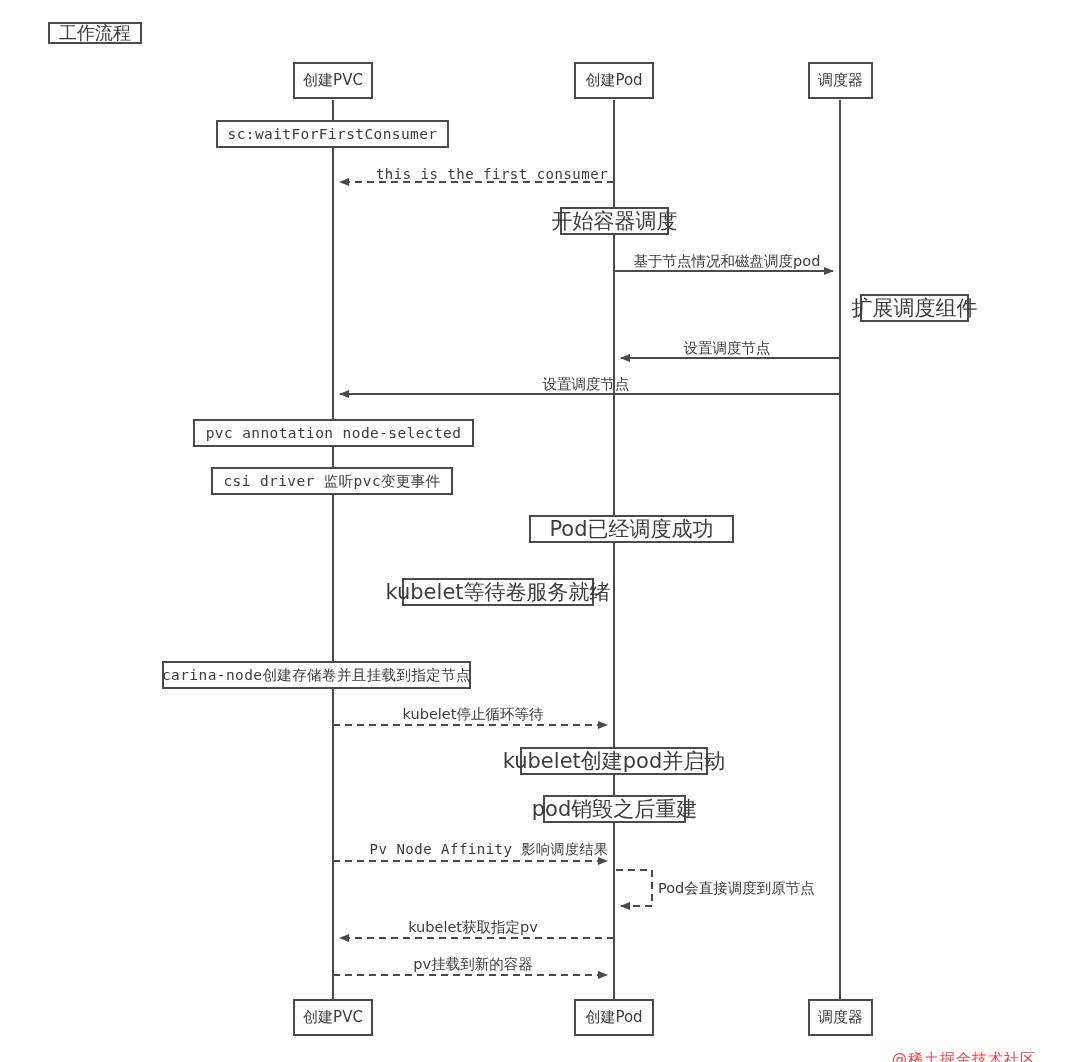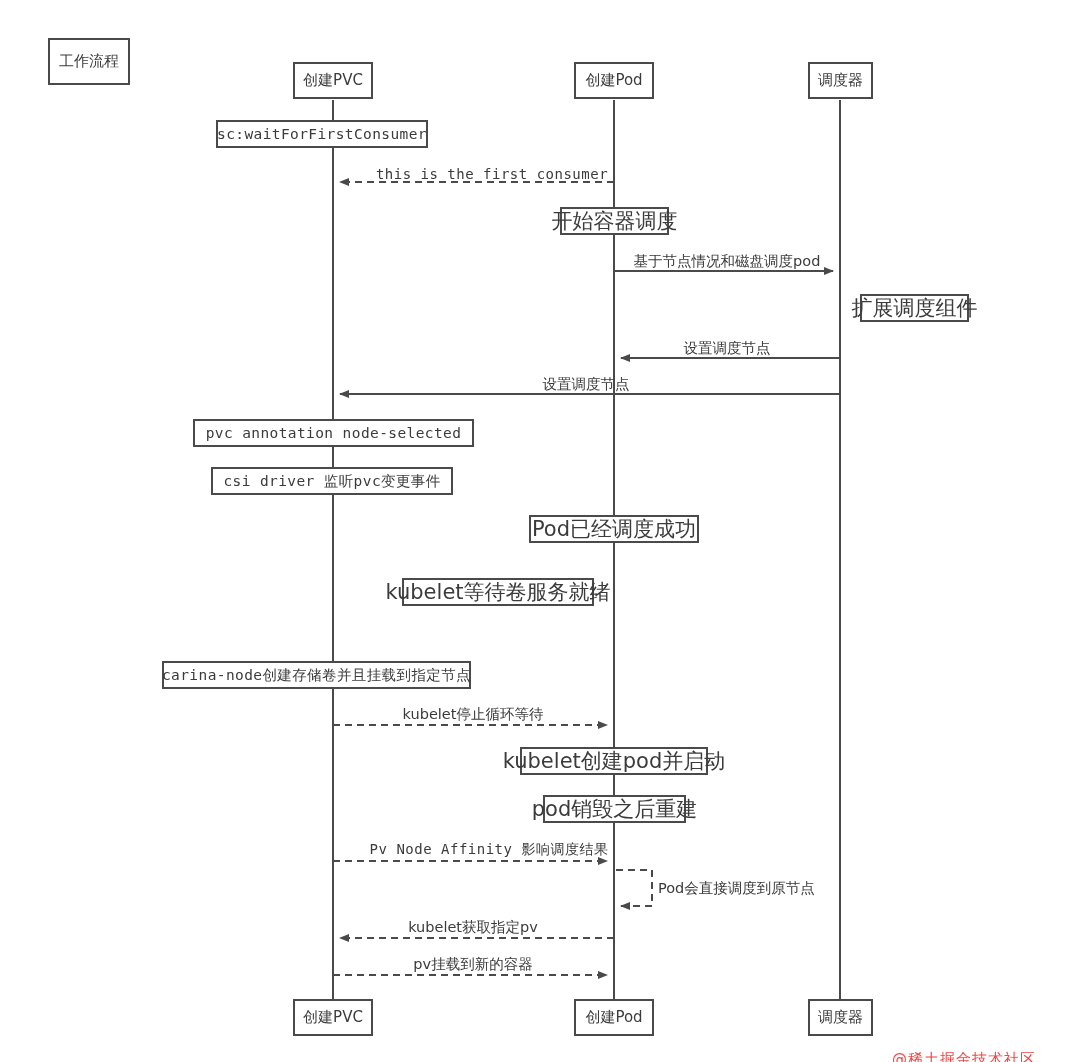--- a/index.html
+++ b/index.html
@@ -34,10 +34,9 @@
     line-height:1;
   }
   .title-box{
-    font-size:15px;
-    padding:14px 9px;
+    font-size:18px;
+    padding:0 9px;
     border-width:2px;
-    margin-top:16px;
   }
   .actor-box{
     font-size:15px;

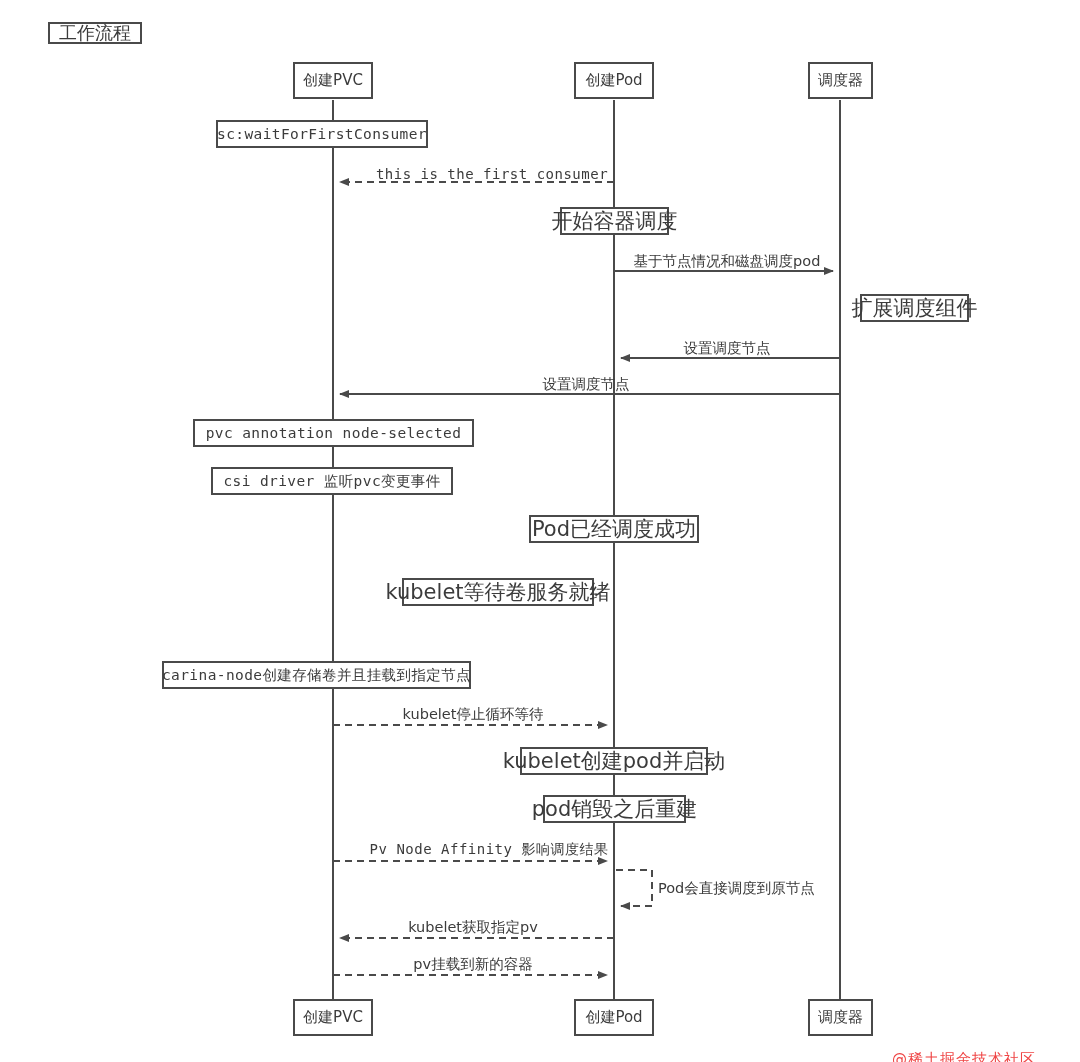--- a/index.html
+++ b/index.html
@@ -164,7 +164,7 @@
     <span>调度器</span>
   </div>
 
-  <div class="bx note-box mono" style="left:216px;top:120px;width:212px;">
+  <div class="bx note-box mono" style="left:216px;top:120px;width:233px;">
     <span>sc:waitForFirstConsumer</span>
   </div>
 

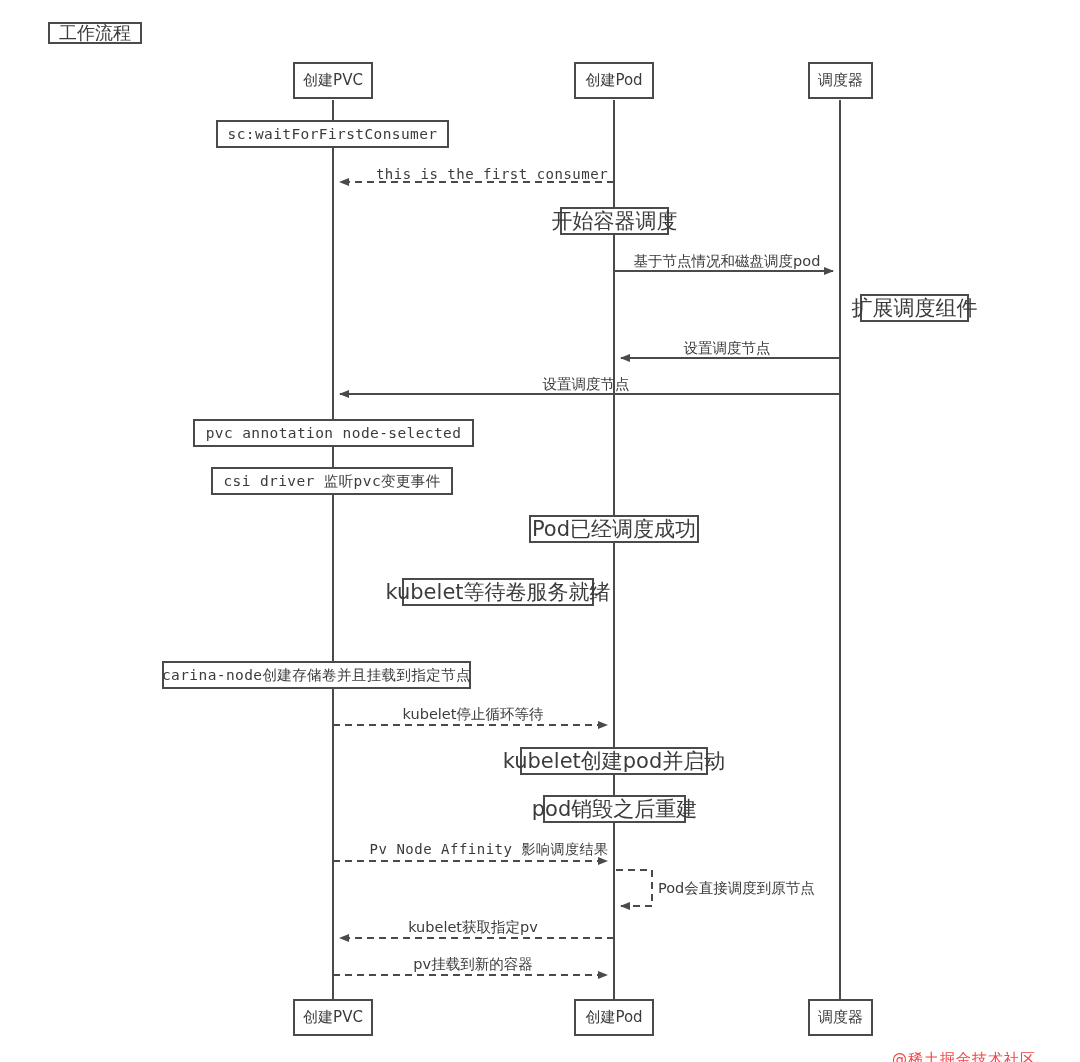--- a/index.html
+++ b/index.html
@@ -184,7 +184,7 @@
     <span>csi driver 监听pvc变更事件</span>
   </div>
 
-  <div class="bx note-box" style="left:529px;top:515px;width:170px;">
+  <div class="bx note-box" style="left:529px;top:515px;width:205px;">
     <span>Pod已经调度成功</span>
   </div>
 

